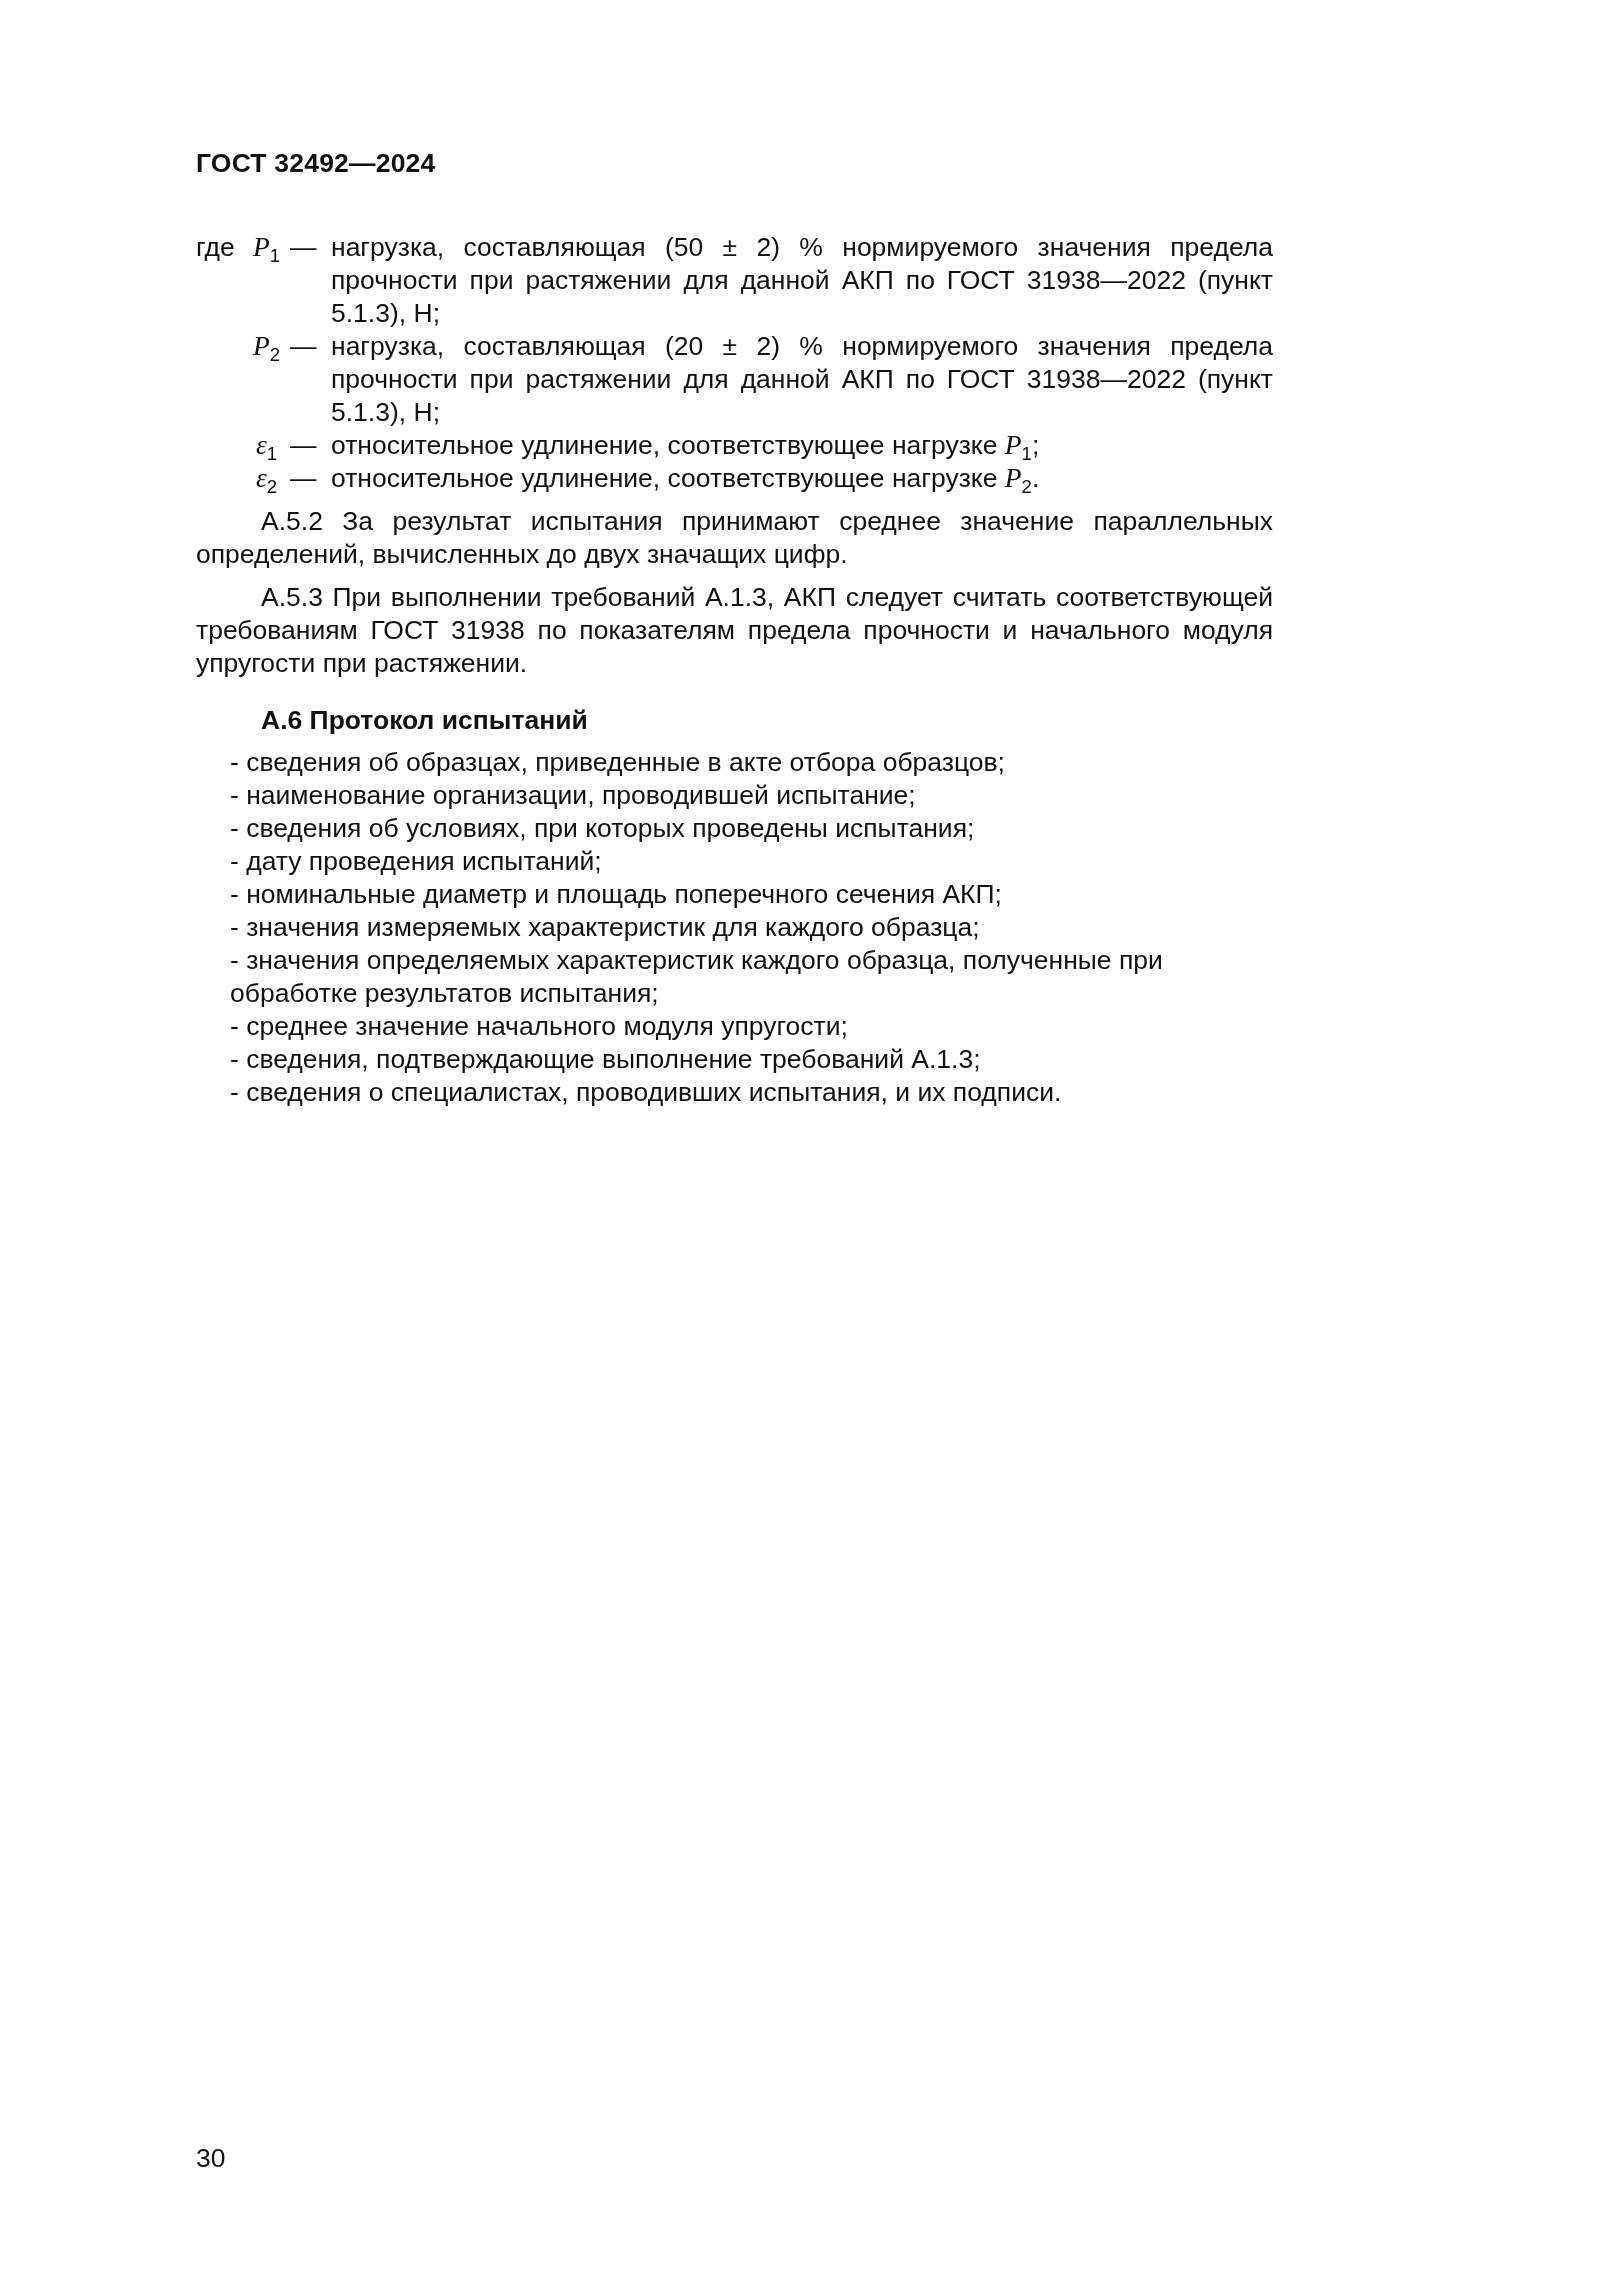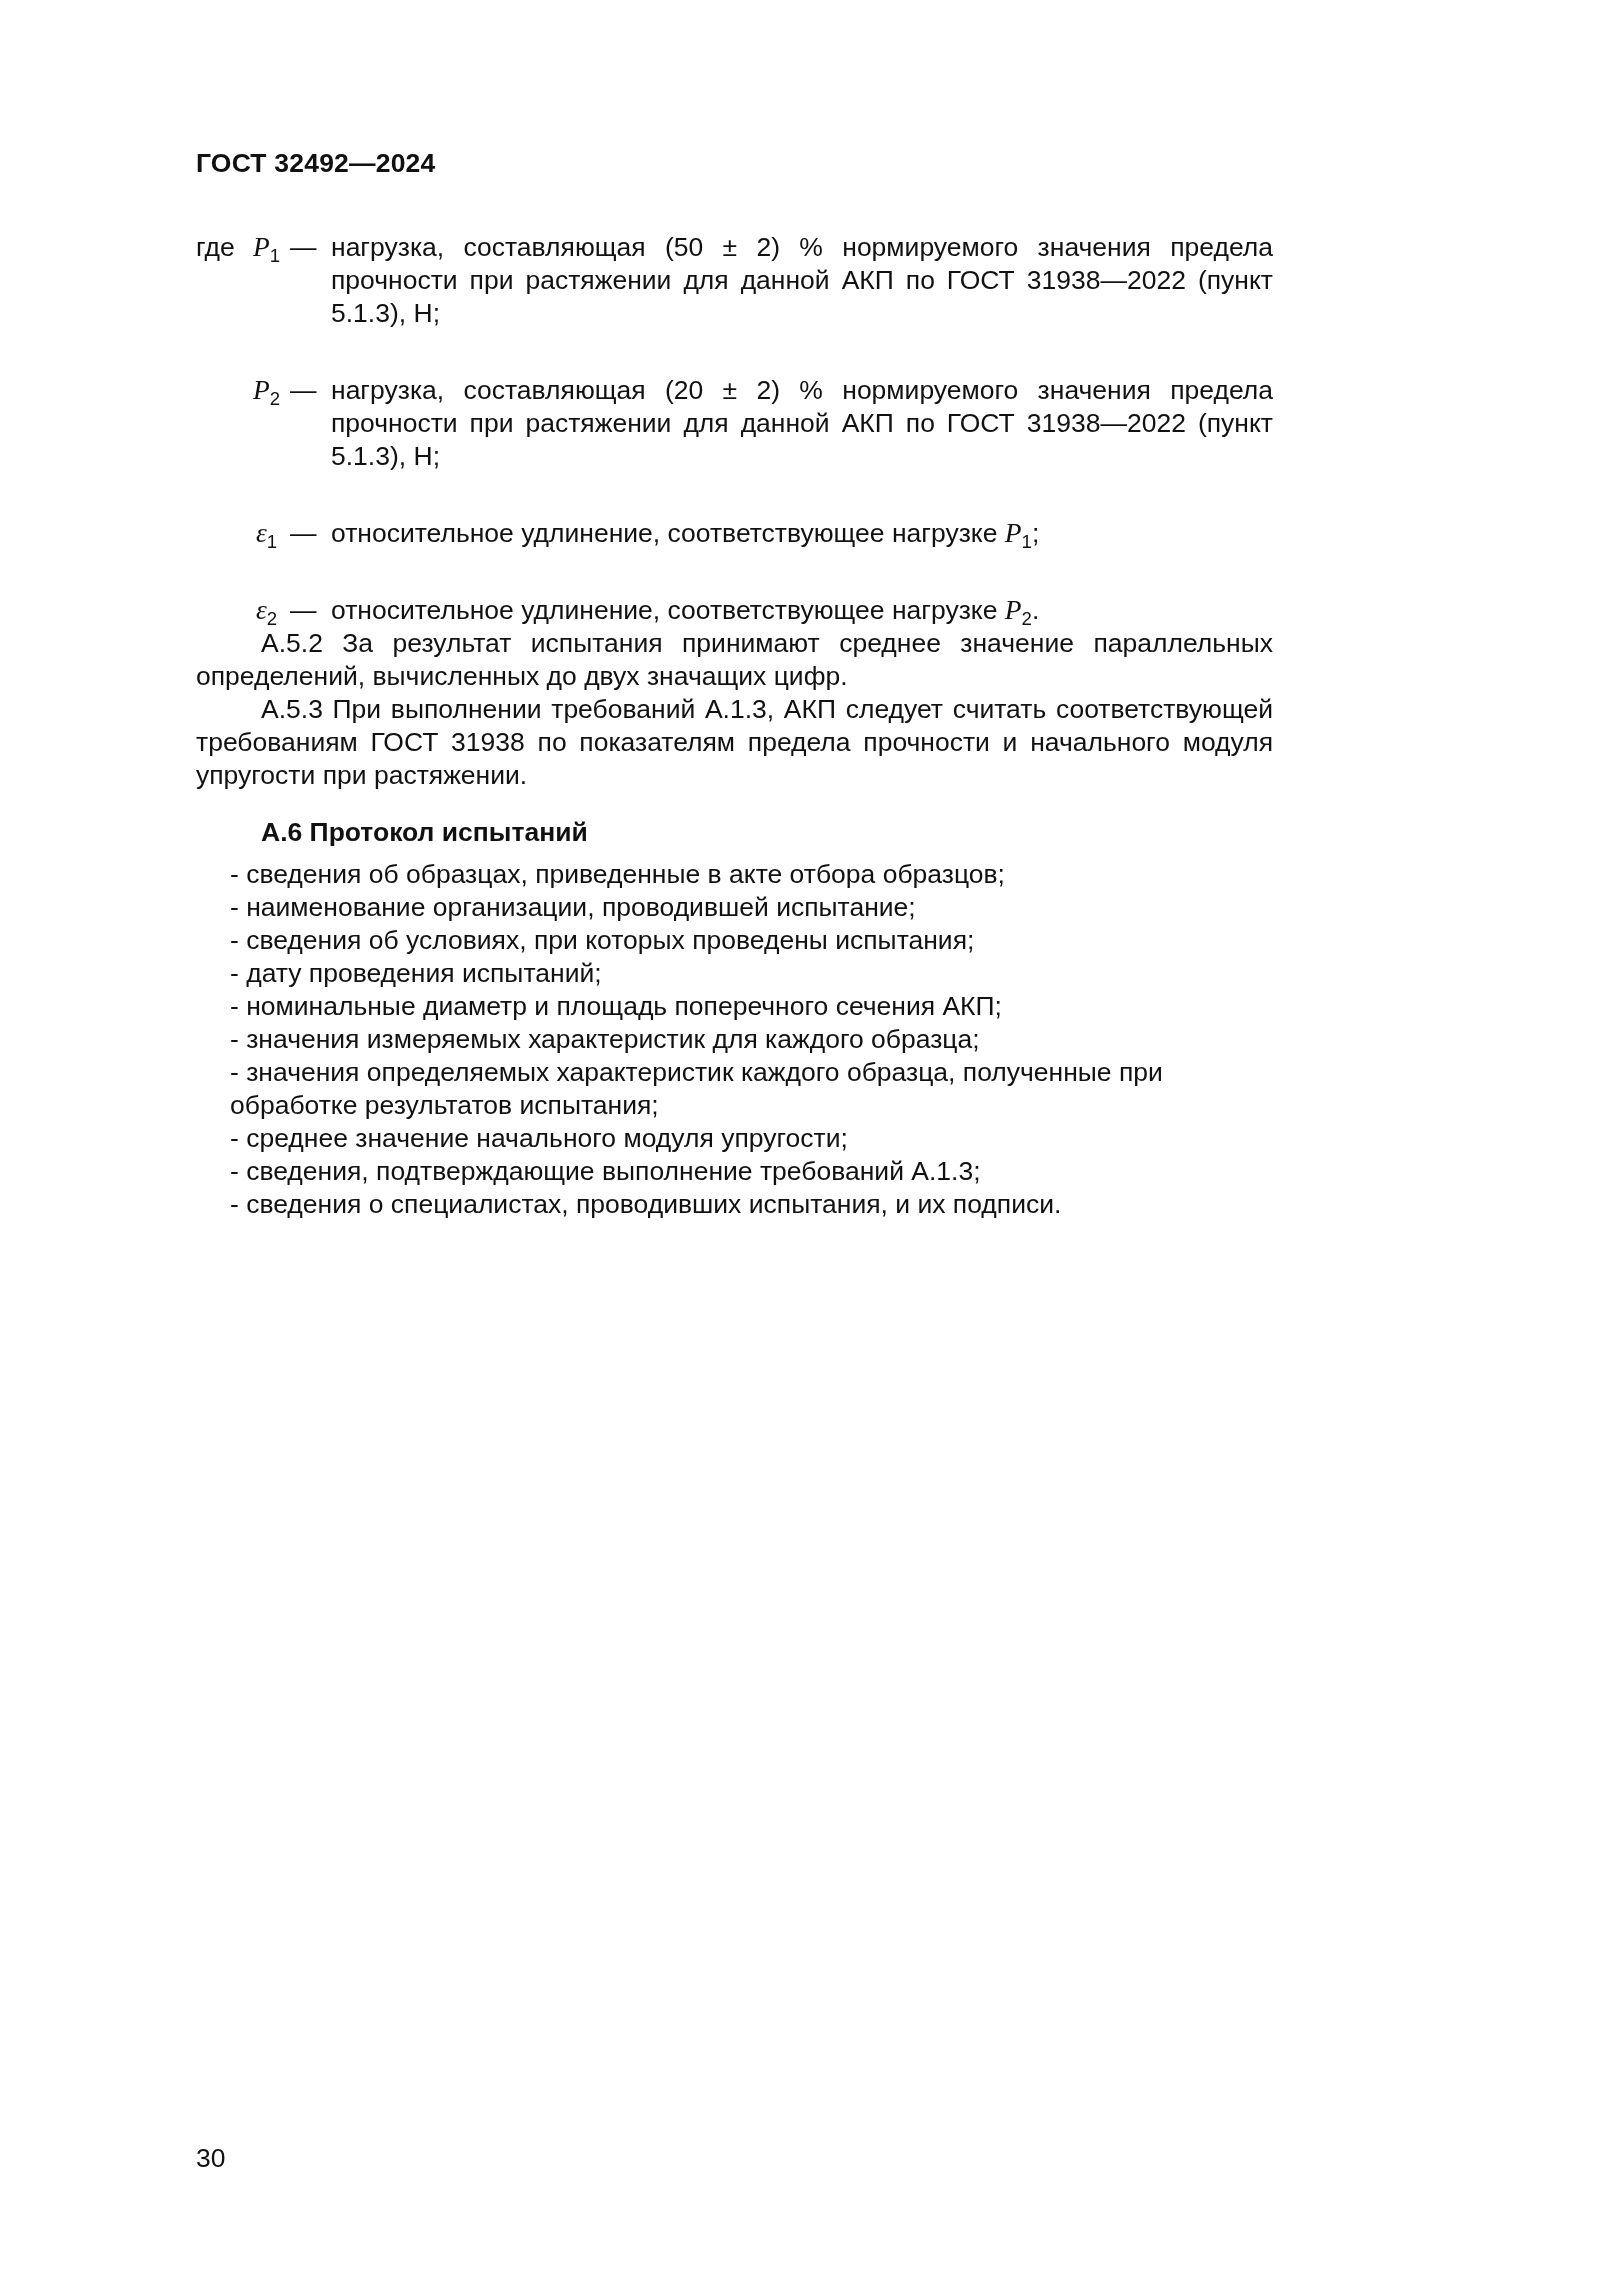--- a/index.html
+++ b/index.html
@@ -23,7 +23,7 @@
     letter-spacing: 0.2px;
   }
   .def-list { width: 100%; }
-  .def-row { display: flex; align-items: flex-start; margin-top: 44px; }
+  .def-row { display: flex; align-items: flex-start; }
   .def-lead { flex: 0 0 47px; }
   .def-sym  { flex: 0 0 47px; white-space: nowrap; text-align: center; }
   .def-dash { flex: 0 0 41px; }

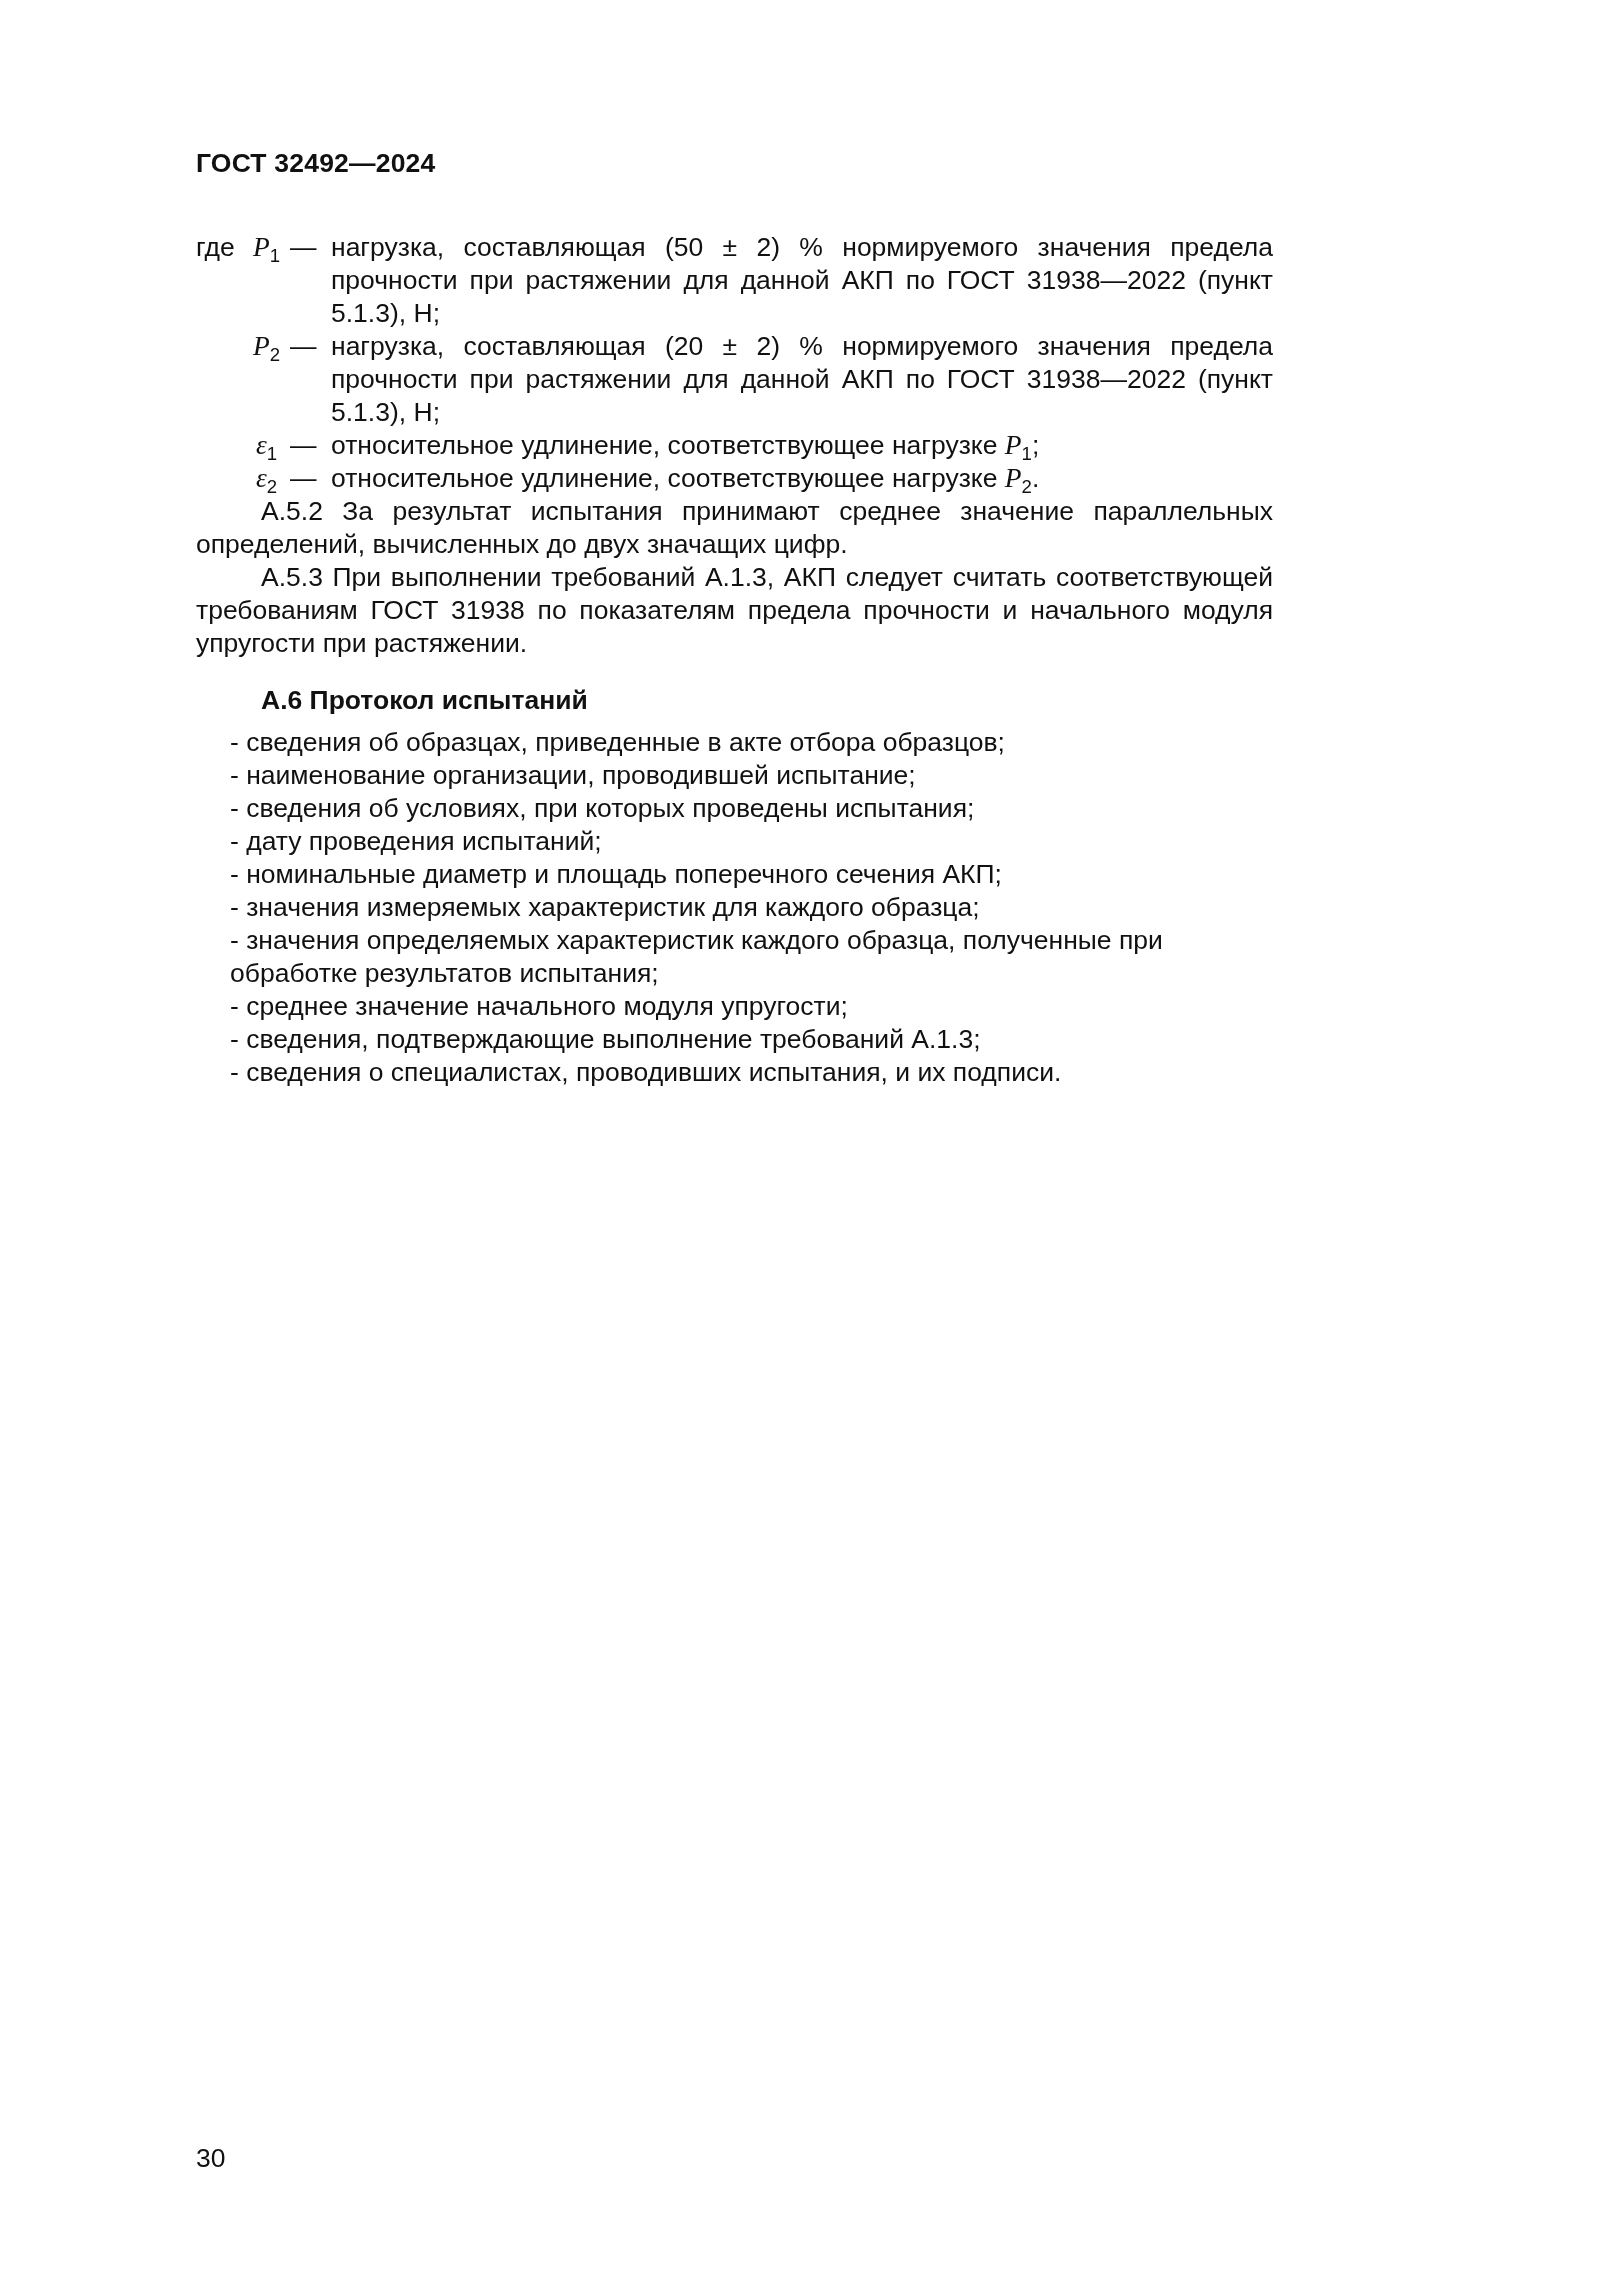--- a/index.html
+++ b/index.html
@@ -41,7 +41,7 @@
   .para {
     text-align: justify;
     text-indent: 65px;
-    margin-top: 0;
+    margin-top: 10px;
   }
   .section-heading {
     font-weight: bold;

